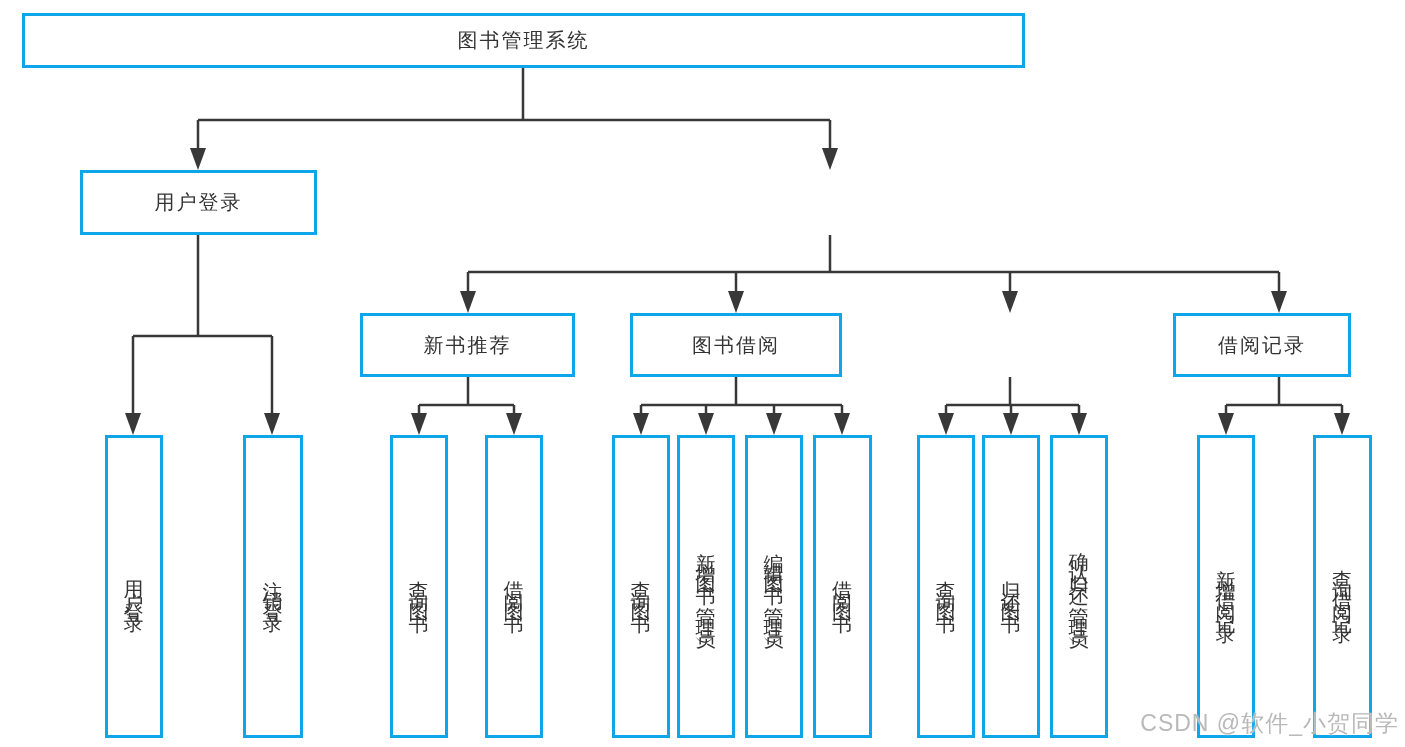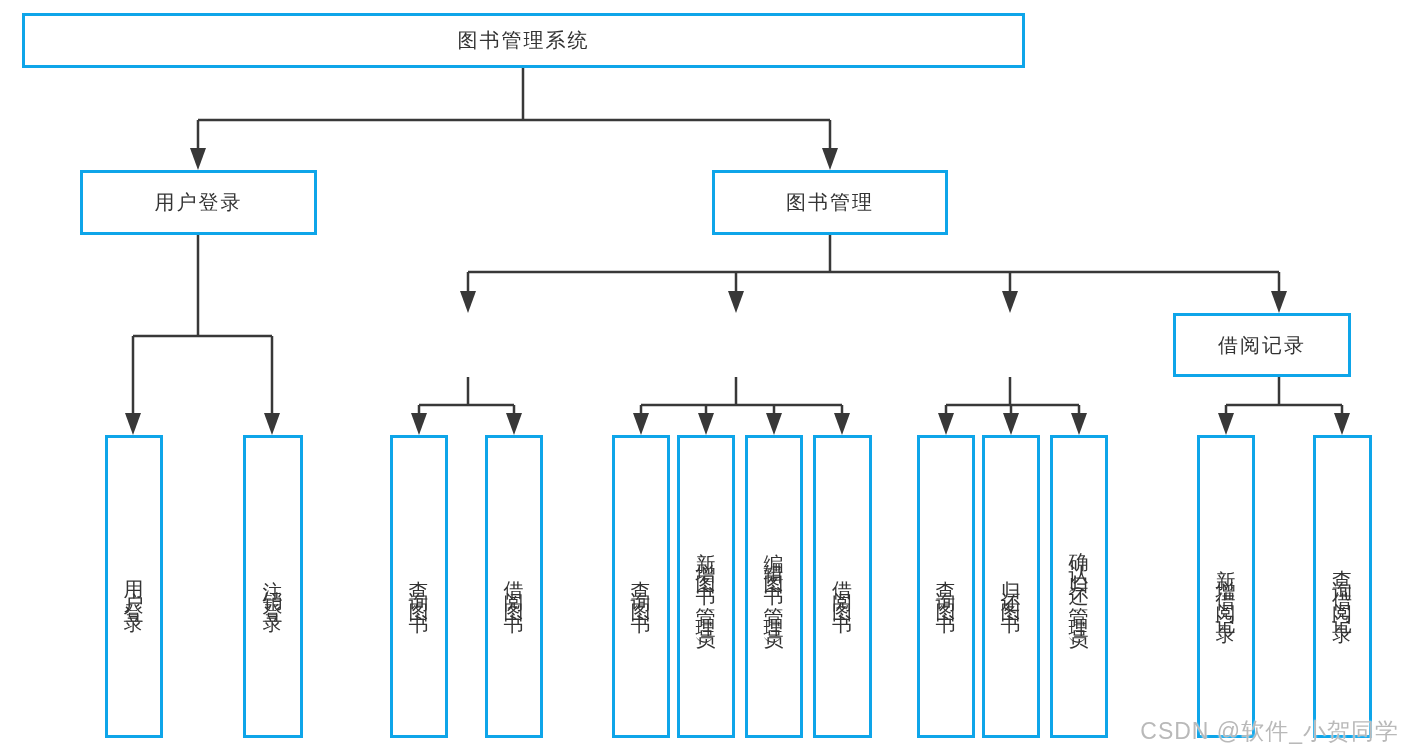--- a/index.html
+++ b/index.html
@@ -117,9 +117,6 @@
   <div class="node" style="left:80px; top:170px; width:237px; height:65px;">
     <span class="hlabel">用户登录</span>
   </div>
-  <div class="node" style="left:712px; top:170px; width:236px; height:65px;">
-    <span class="hlabel">图书管理</span>
-  </div>
 
   <div class="node" style="left:1173px; top:313px; width:178px; height:64px;">
     <span class="hlabel">借阅记录</span>

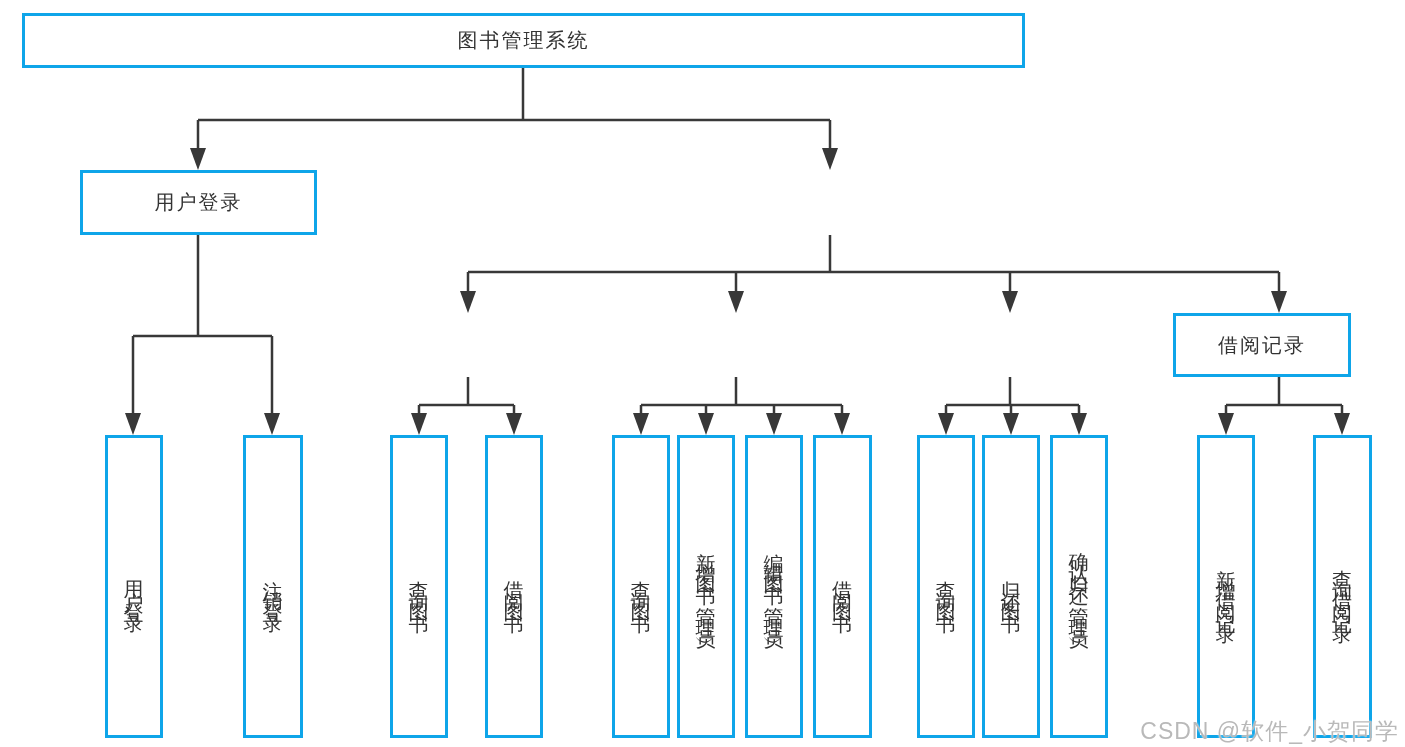--- a/index.html
+++ b/index.html
@@ -118,6 +118,9 @@
     <span class="hlabel">用户登录</span>
   </div>
 
+  <div class="node" style="left:360px; top:313px; width:215px; height:64px;">
+    <span class="hlabel">新书推荐</span>
+  </div>
   <div class="node" style="left:1173px; top:313px; width:178px; height:64px;">
     <span class="hlabel">借阅记录</span>
   </div>

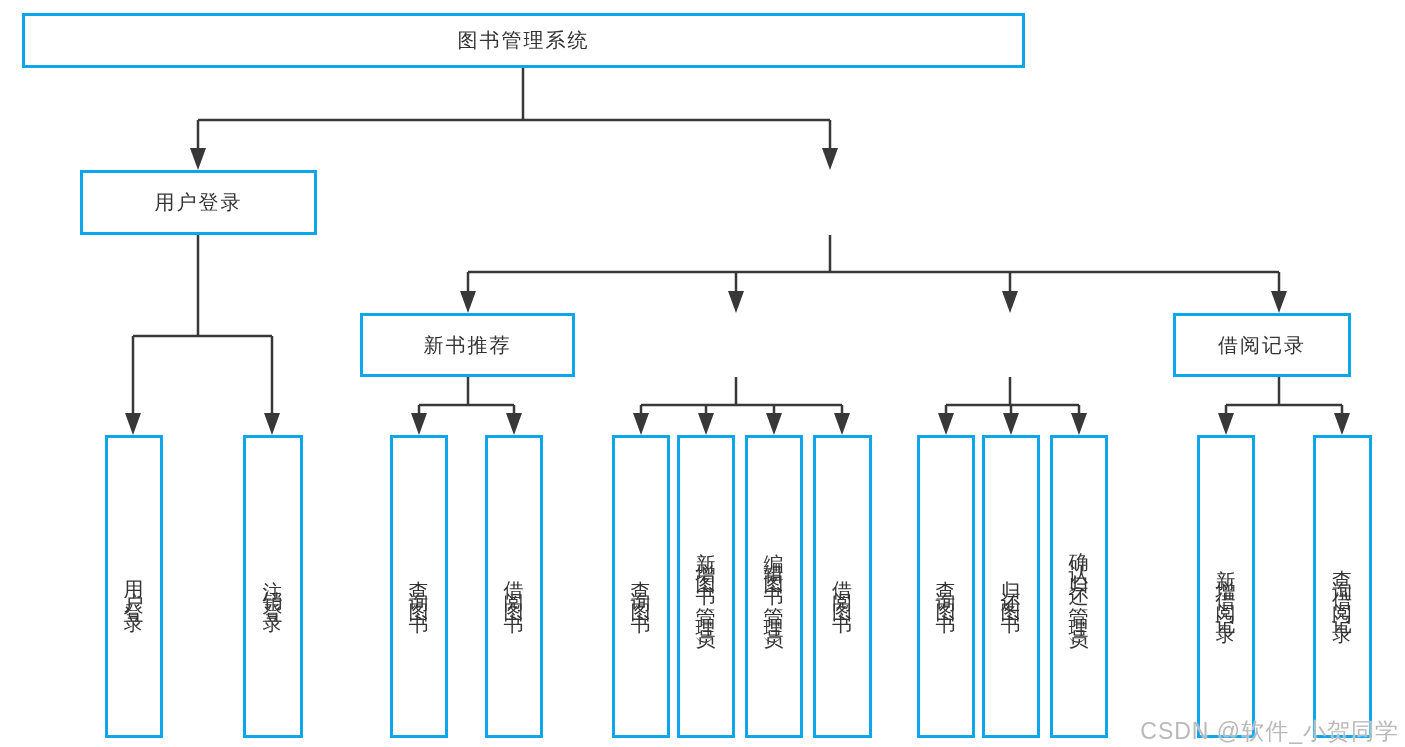--- a/index.html
+++ b/index.html
@@ -121,6 +121,9 @@
   <div class="node" style="left:360px; top:313px; width:215px; height:64px;">
     <span class="hlabel">新书推荐</span>
   </div>
+  <div class="node" style="left:630px; top:313px; width:212px; height:64px;">
+    <span class="hlabel">图书借阅</span>
+  </div>
   <div class="node" style="left:1173px; top:313px; width:178px; height:64px;">
     <span class="hlabel">借阅记录</span>
   </div>

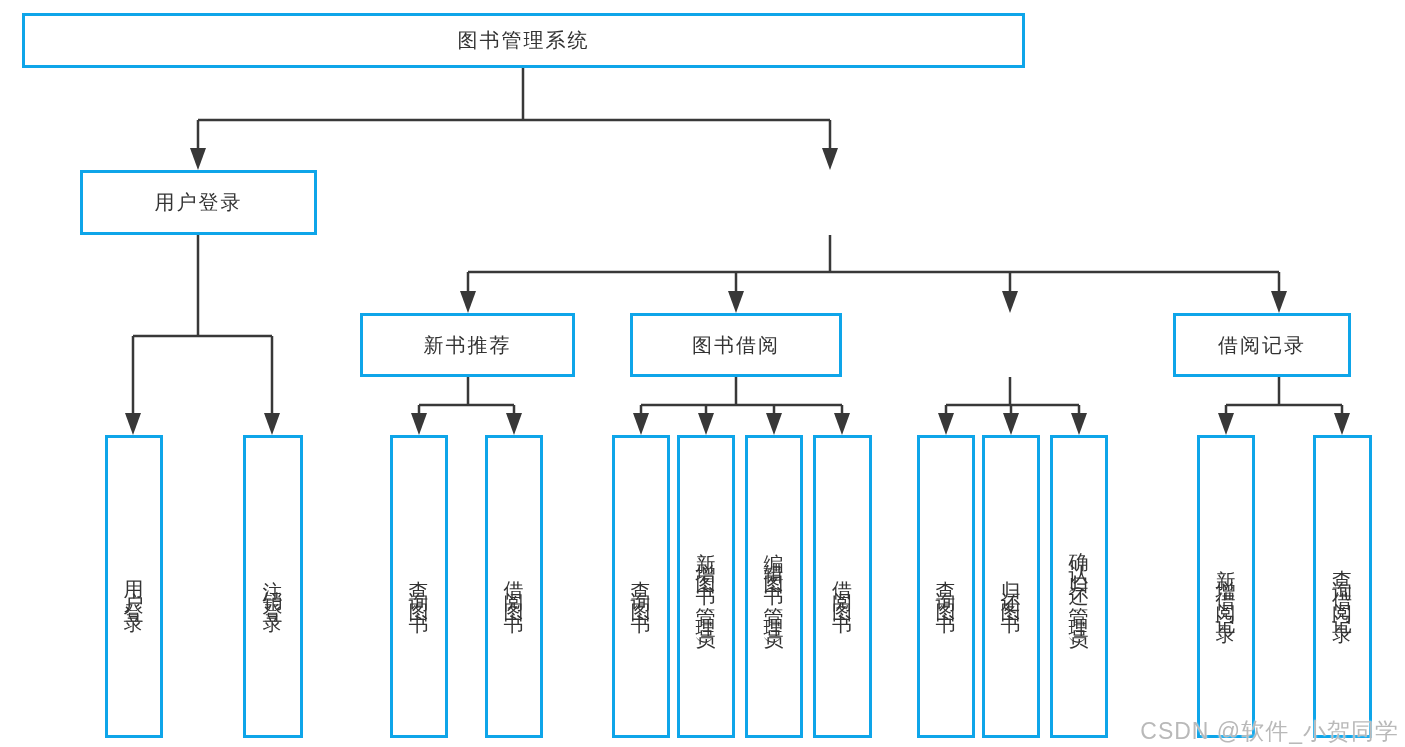--- a/index.html
+++ b/index.html
@@ -49,7 +49,7 @@
   .watermark {
     position: absolute;
     right: 6px;
-    bottom: 0;
+    bottom: 8px;
     font-size: 23px;
     color: #b9b9b9;
     text-shadow: 0 0 2px #ffffff;

